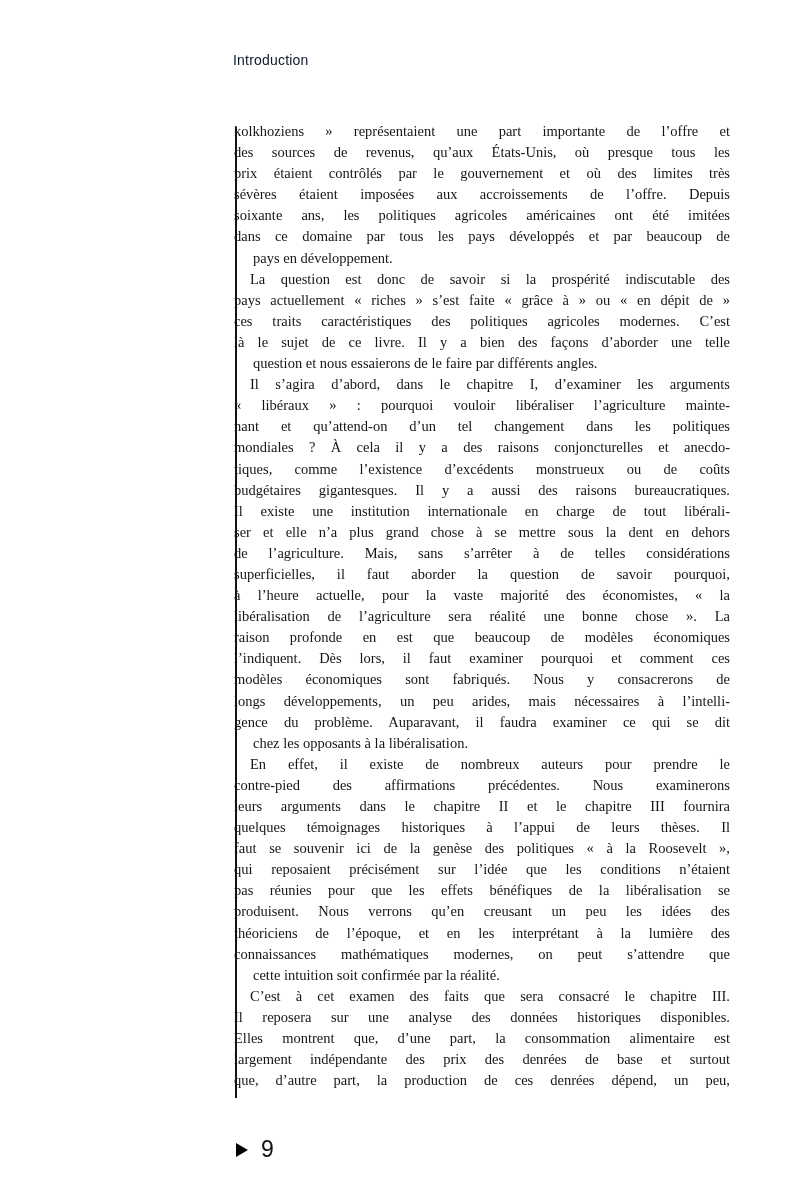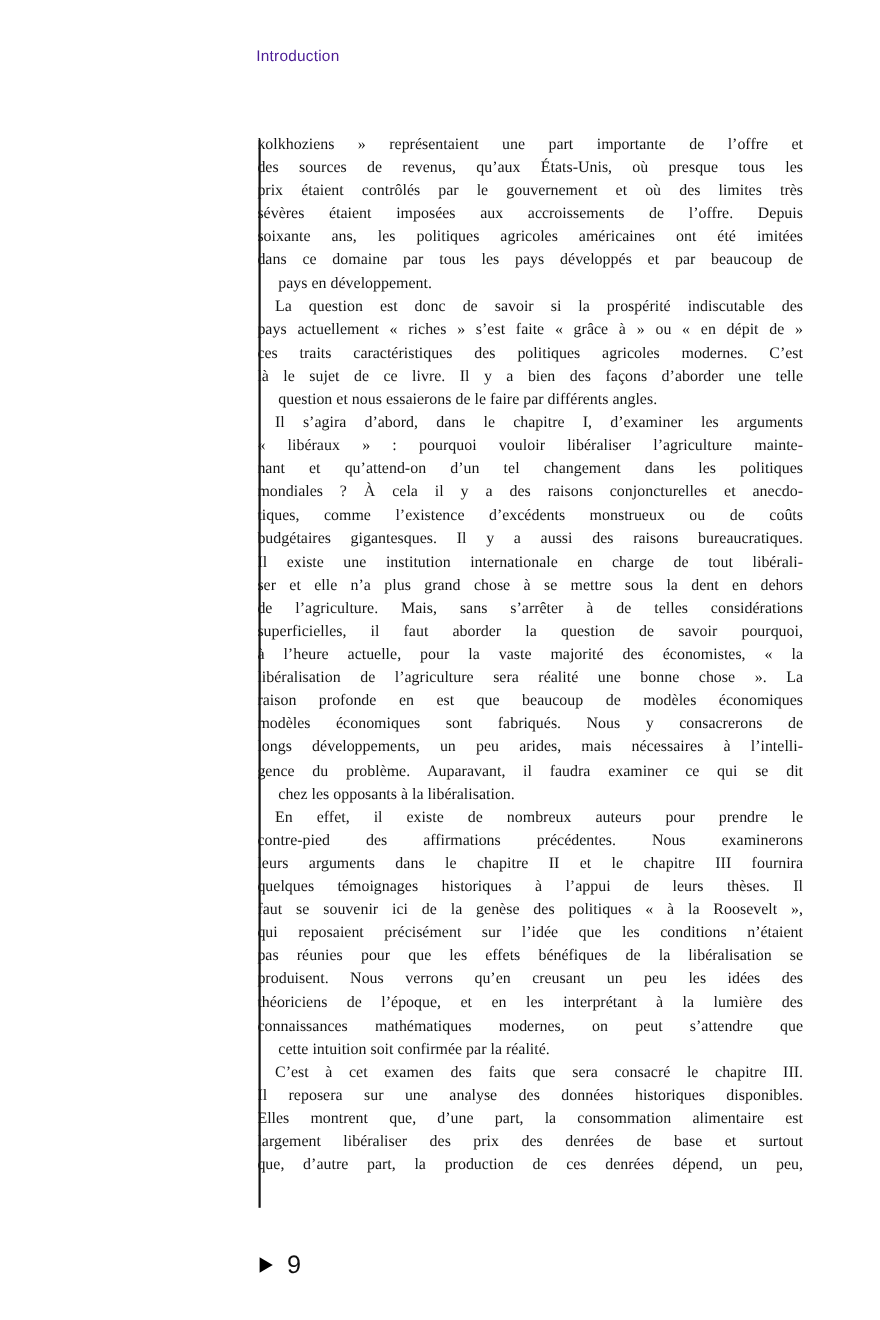--- a/index.html
+++ b/index.html
@@ -14,11 +14,11 @@
   .running-head {
     position: absolute;
     left: 233px;
-    top: 42px;
+    top: 52px;
     font-family: "Liberation Sans", sans-serif;
     font-size: 14px;
     letter-spacing: 0.2px;
-    color: #4c1d95;
+    color: #0f172a;
   }
   .margin-rule {
     position: absolute;

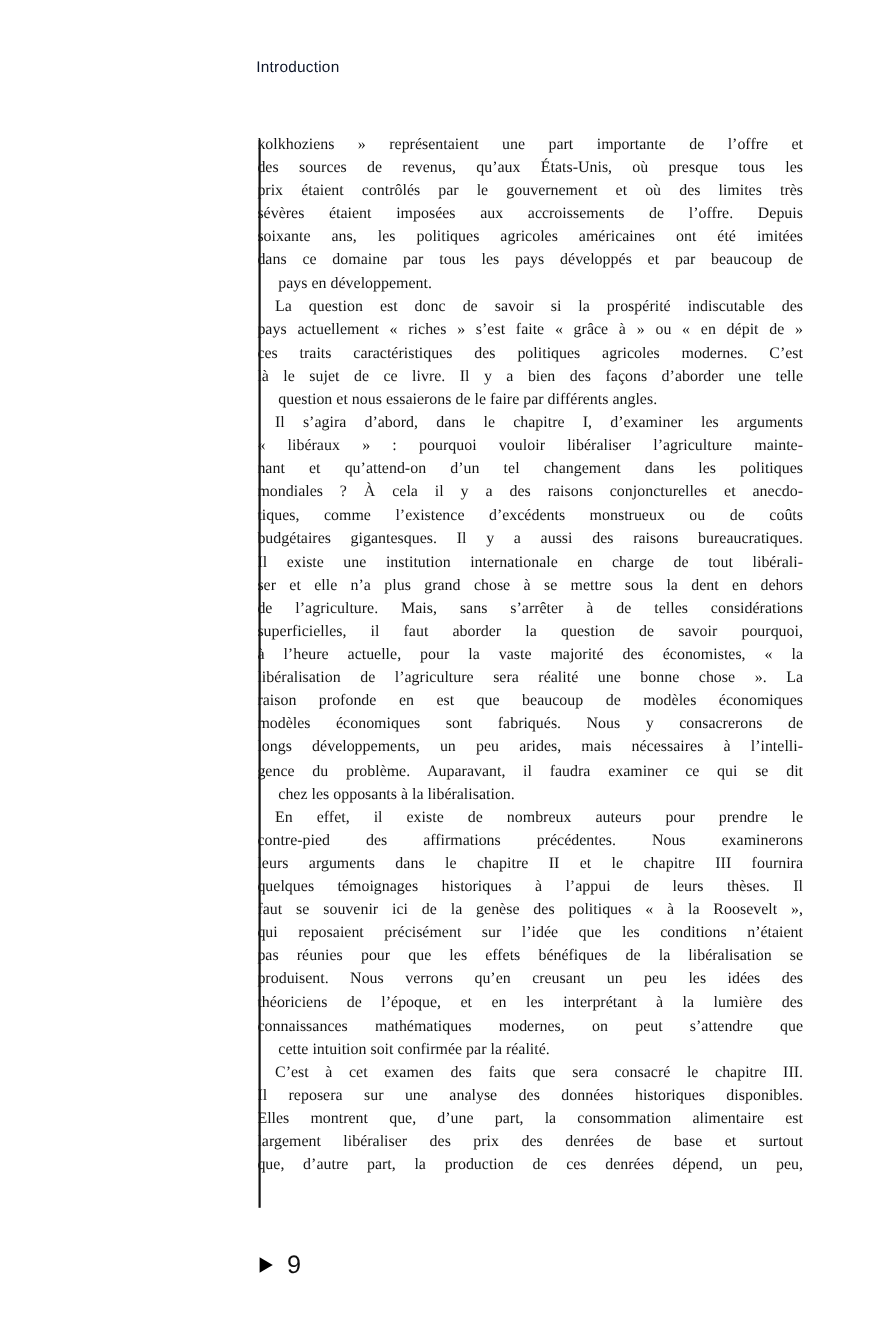--- a/index.html
+++ b/index.html
@@ -101,6 +101,7 @@
       <div class="line">à l’heure actuelle, pour la vaste majorité des économistes, « la</div>
       <div class="line">libéralisation de l’agriculture sera réalité une bonne chose ». La</div>
       <div class="line">raison profonde en est que beaucoup de modèles économiques</div>
+      <div class="line">l’indiquent. Dès lors, il faut examiner pourquoi et comment ces</div>
       <div class="line">modèles économiques sont fabriqués. Nous y consacrerons de</div>
       <div class="line">longs développements, un peu arides, mais nécessaires à l’intelli-</div>
       <div class="line">gence du problème. Auparavant, il faudra examiner ce qui se dit</div>

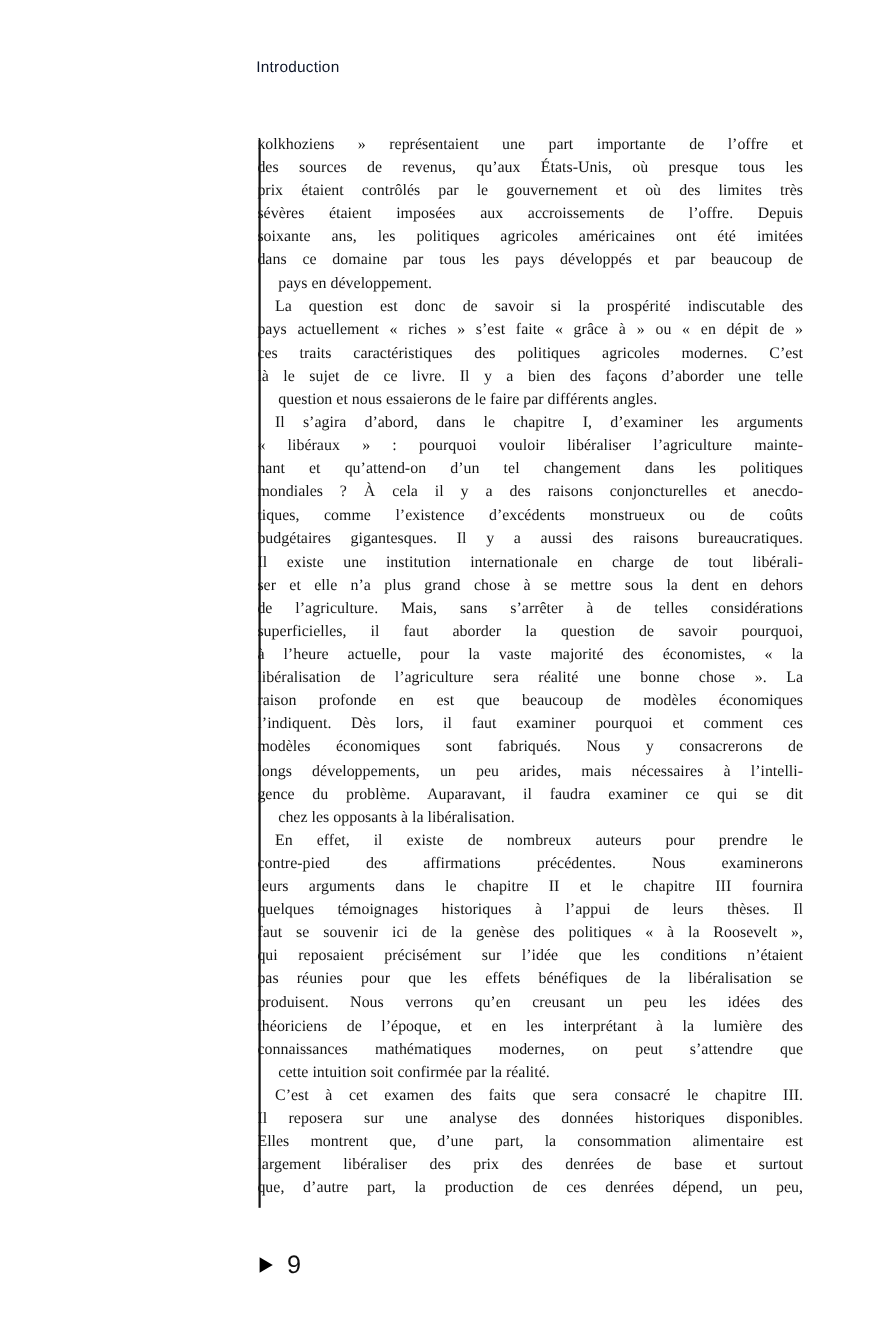--- a/index.html
+++ b/index.html
@@ -120,7 +120,7 @@
       <div class="line indent">C’est à cet examen des faits que sera consacré le chapitre III.</div>
       <div class="line">Il reposera sur une analyse des données historiques disponibles.</div>
       <div class="line">Elles montrent que, d’une part, la consommation alimentaire est</div>
-      <div class="line">largement libéraliser des prix des denrées de base et surtout</div>
+      <div class="line">largement indépendante des prix des denrées de base et surtout</div>
       <div class="line">que, d’autre part, la production de ces denrées dépend, un peu,</div>
     </div>
 

